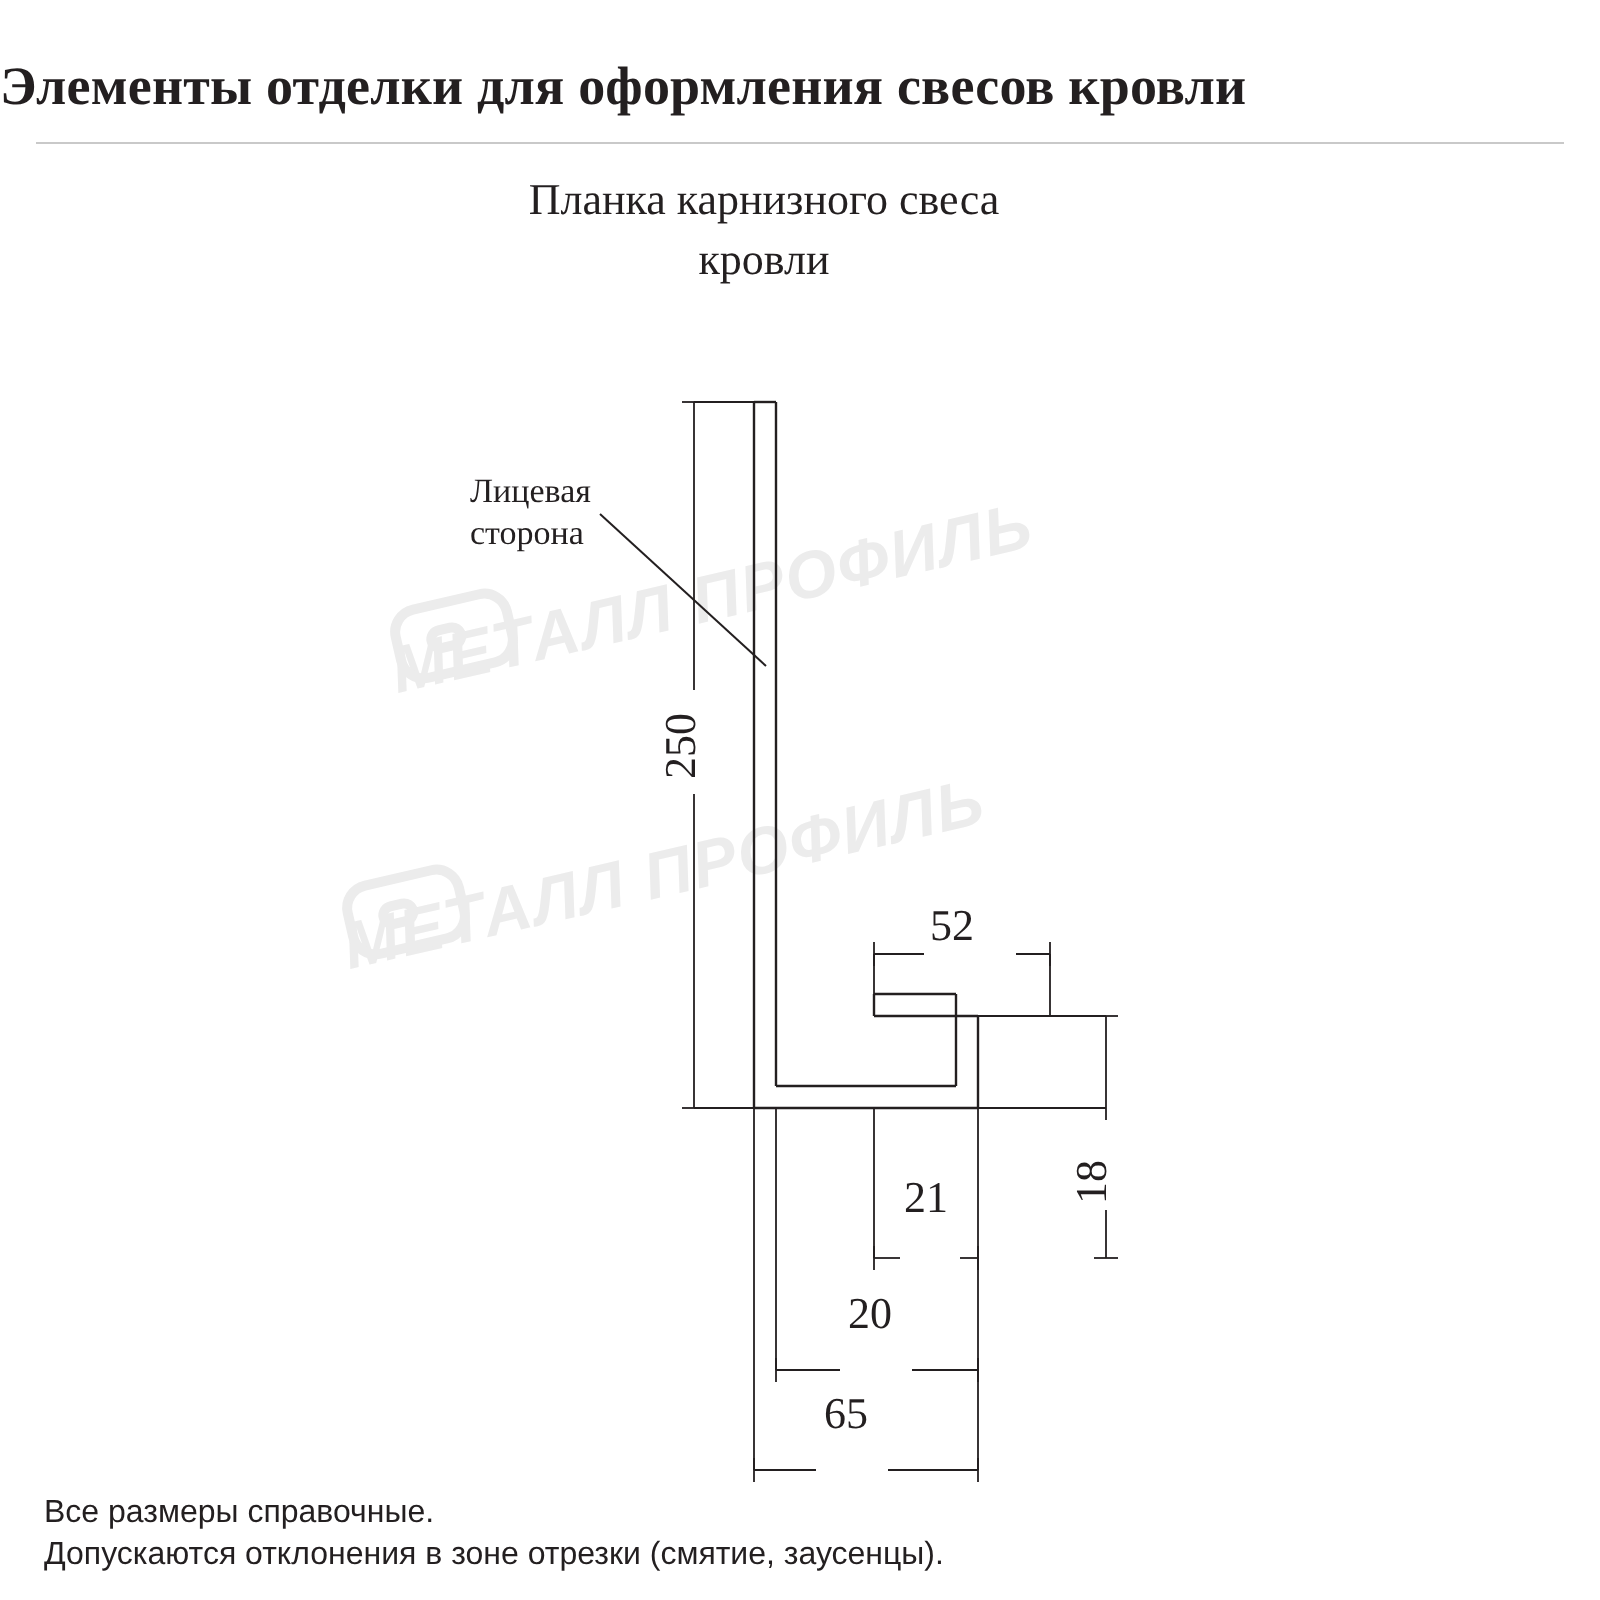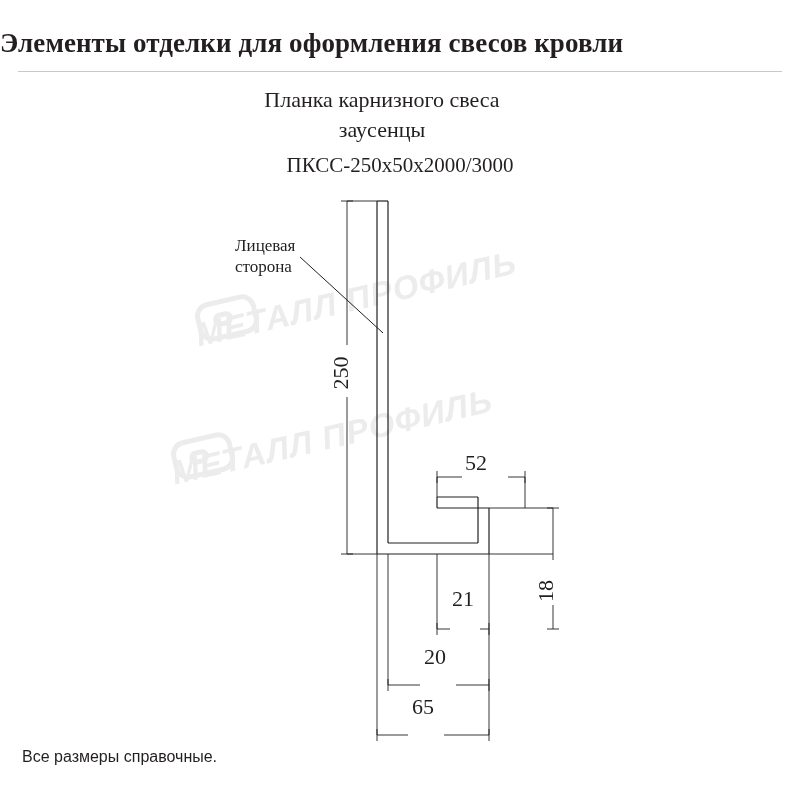--- a/index.html
+++ b/index.html
@@ -162,7 +162,7 @@
 
   <div class="subtitle">
     <div>Планка карнизного свеса</div>
-    <div>заусенцы</div>
+    <div>кровли</div>
   </div>
 
   <div class="code">ПКСС-250x50x2000/3000</div>

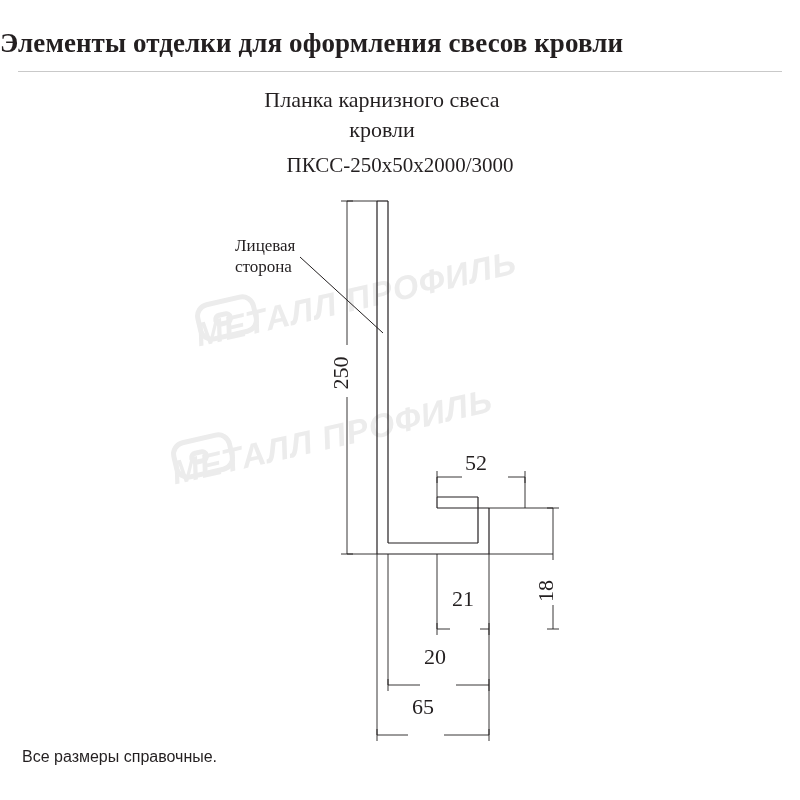--- a/index.html
+++ b/index.html
@@ -165,7 +165,6 @@
     <div>кровли</div>
   </div>
 
-  <div class="code">ПКСС-250x50x2000/3000</div>
 
   <div class="watermark wm1">МЕТАЛЛ ПРОФИЛЬ</div>
   <div class="wm-logo wm1-logo"></div>

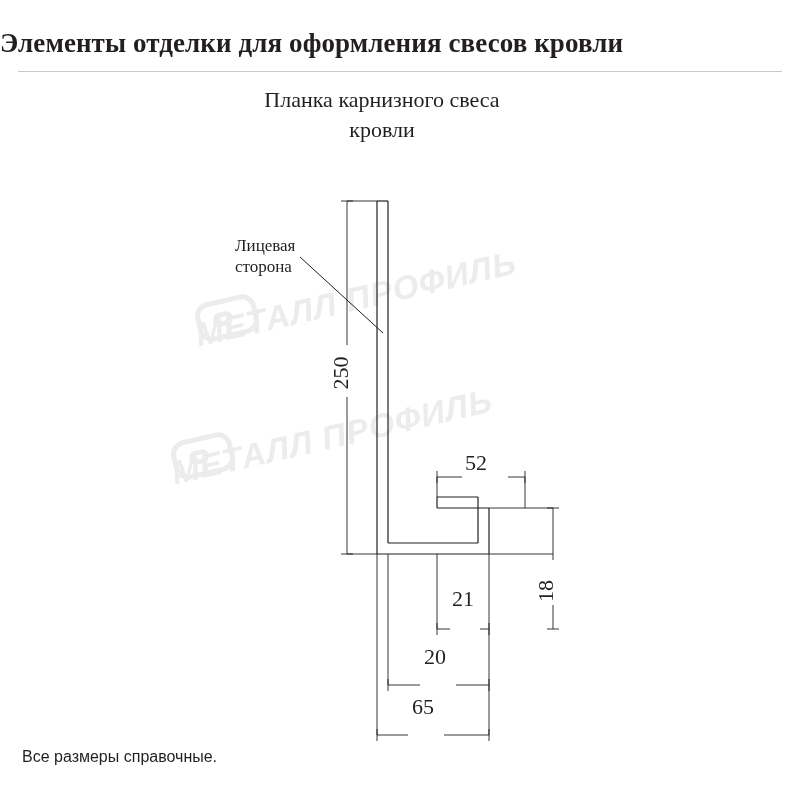--- a/index.html
+++ b/index.html
@@ -264,6 +264,7 @@
 
   <div class="footer">
     <div>Все размеры справочные.</div>
+    <div>Допускаются отклонения в зоне отрезки (смятие, заусенцы).</div>
   </div>
 
 </div>

